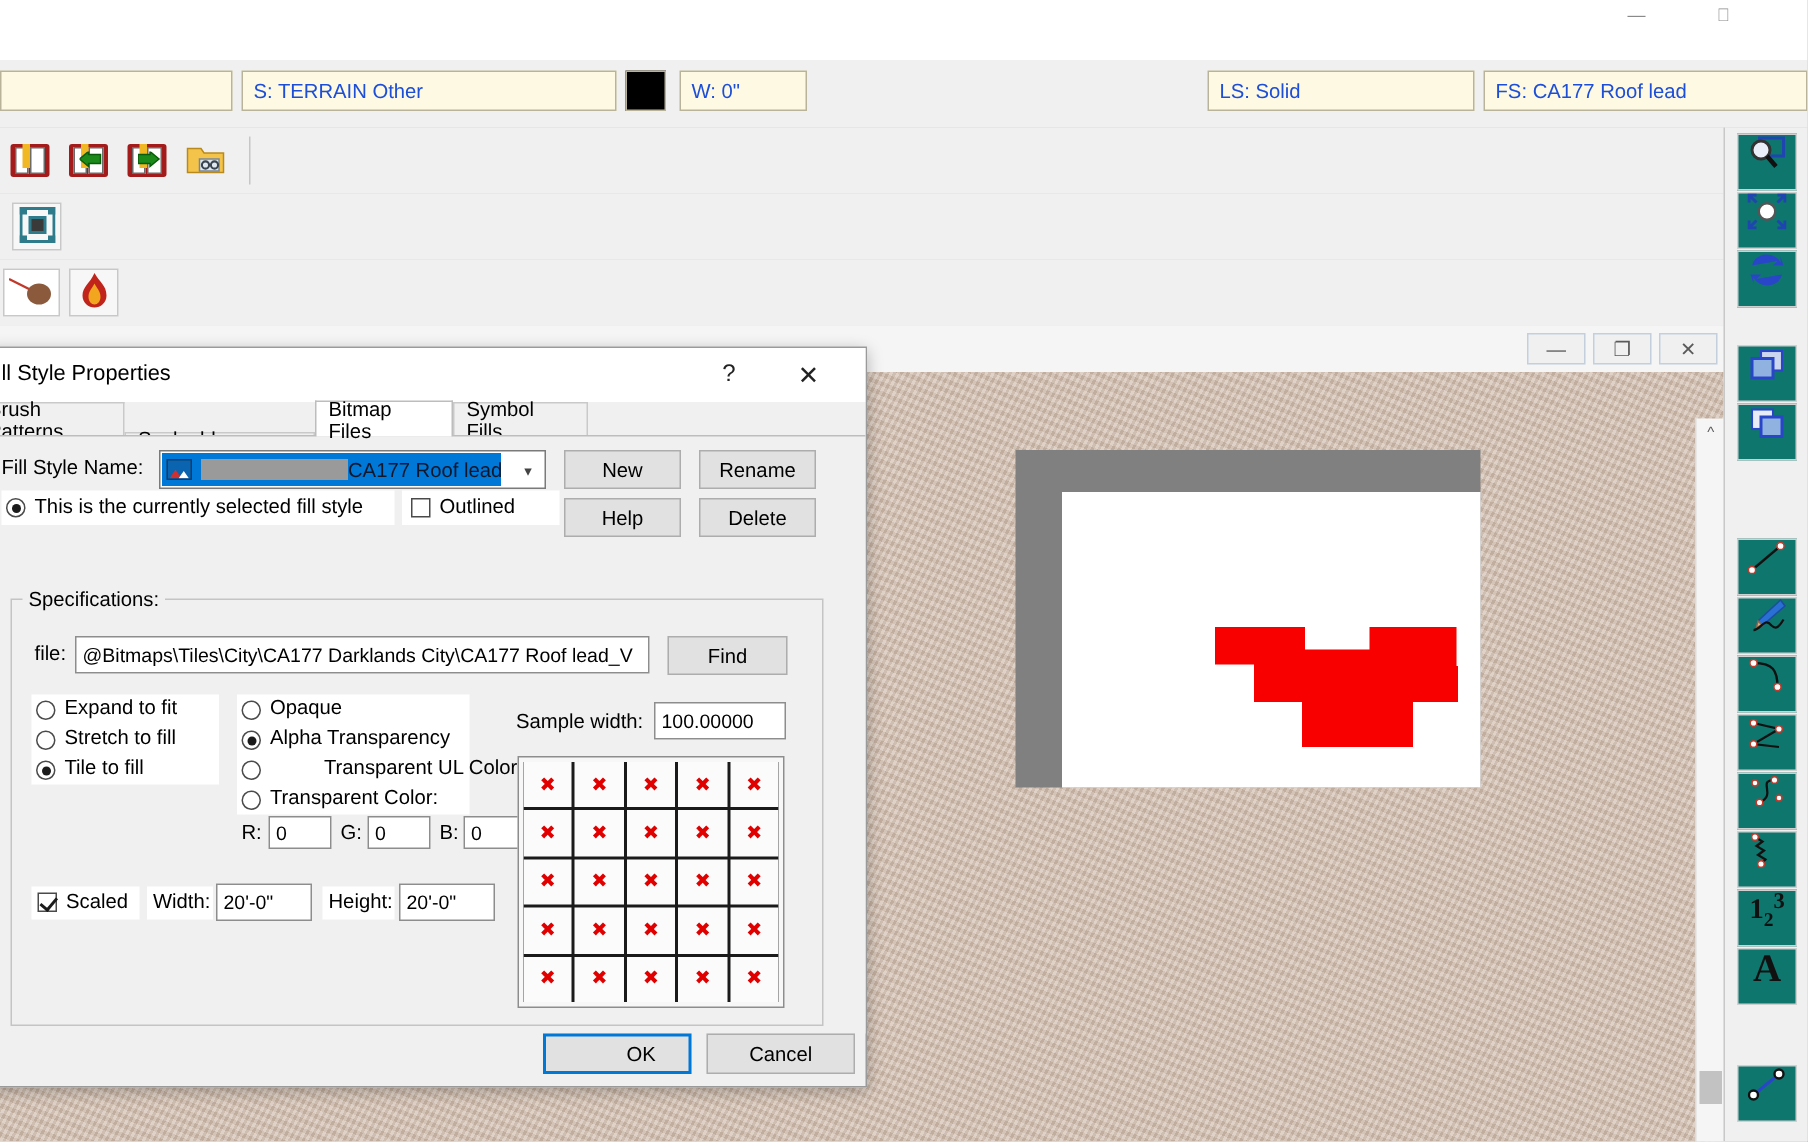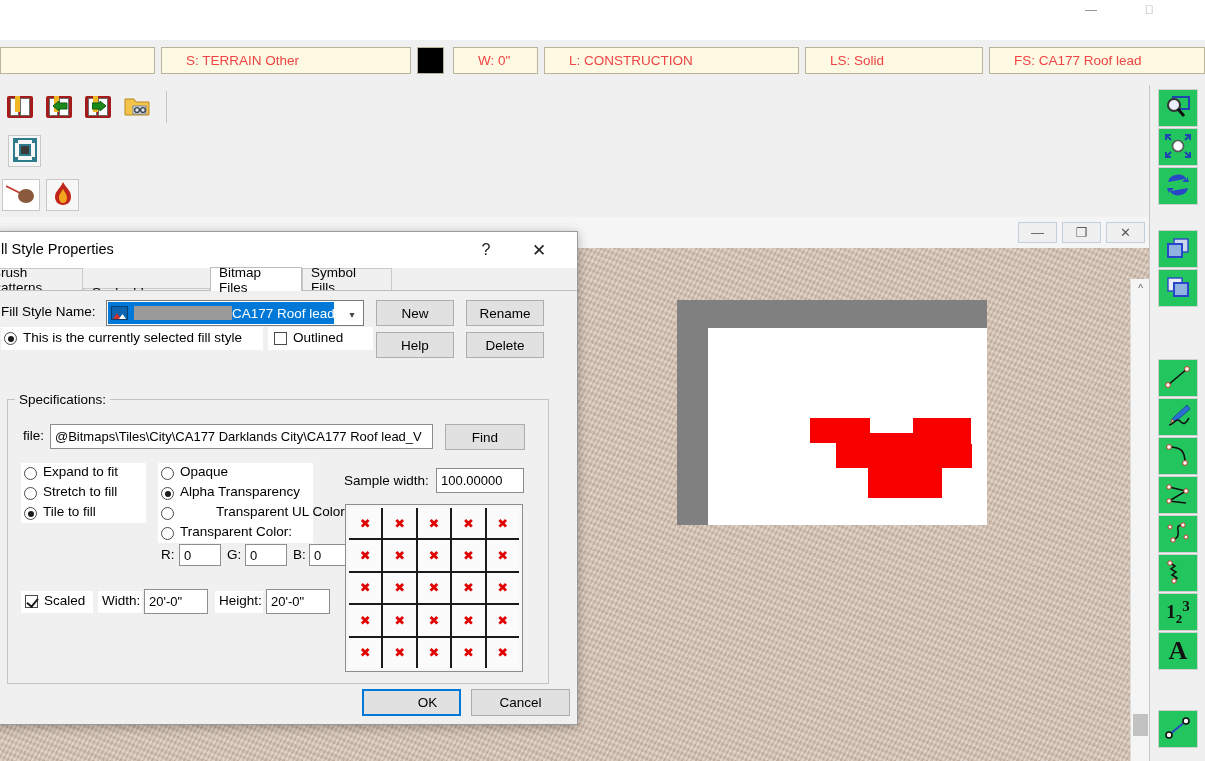--- a/index.html
+++ b/index.html
@@ -16,8 +16,8 @@
   #propbar{position:absolute;left:0;top:40px;width:1205px;height:45px;background:#f0f0f0;
      border-bottom:1px solid #c8c8c8;}
   .propfield{position:absolute;top:7px;height:27px;background:#fdf9e3;border:1px solid #b9b39a;
-     box-sizing:border-box;display:flex;align-items:center;padding-left:24px;
-     font-size:13.5px;color:#ef4444;white-space:nowrap;overflow:hidden;}
+     box-sizing:border-box;display:flex;align-items:center;padding-left:7px;
+     font-size:13.5px;color:#1d4ed8;white-space:nowrap;overflow:hidden;}
   .swatch{position:absolute;top:7px;height:27px;width:27px;background:#000;border:1px solid #b9b39a;box-sizing:border-box;}
   
   #tb-main{position:absolute;left:0;top:85px;width:1150px;height:44px;background:#f0f0f0;

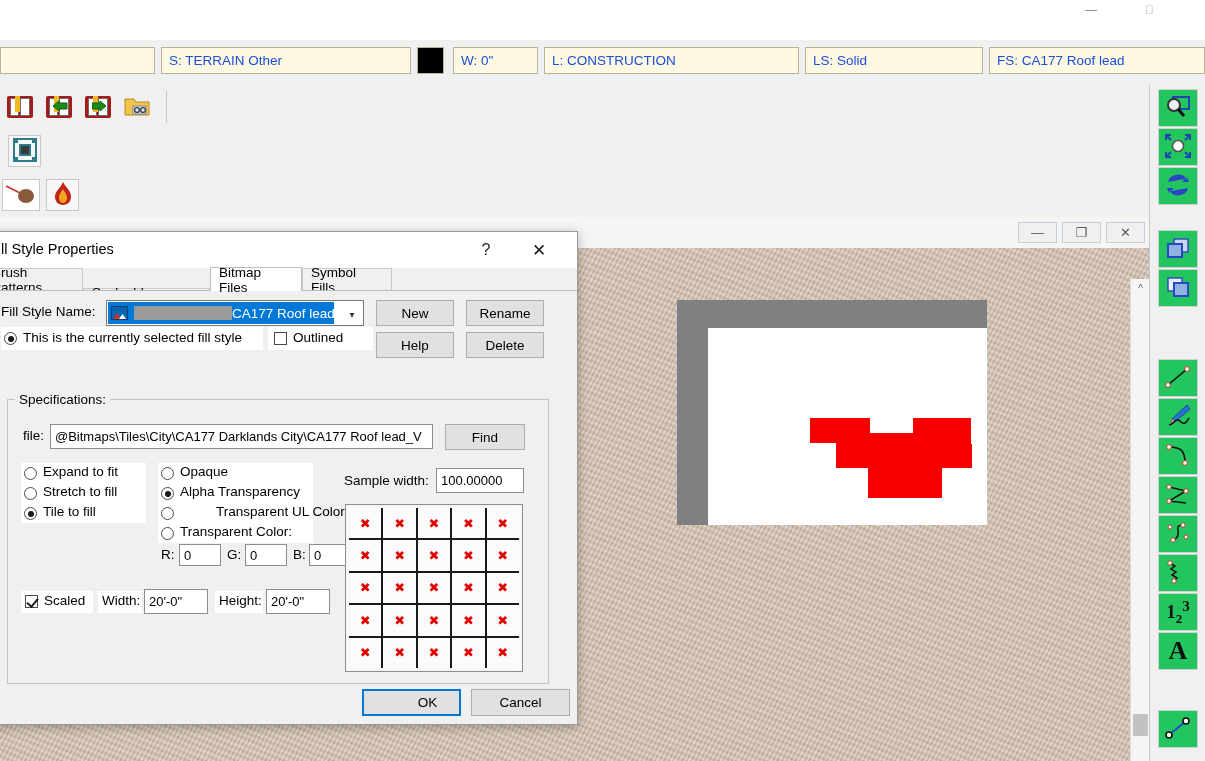--- a/index.html
+++ b/index.html
@@ -132,7 +132,6 @@
   <div class="propfield" style="left:161px;width:250px;">S: TERRAIN Other</div>
   <div class="swatch" style="left:417px;"></div>
   <div class="propfield" style="left:453px;width:85px;">W: 0"</div>
-  <div class="propfield" style="left:544px;width:255px;">L: CONSTRUCTION</div>
   <div class="propfield" style="left:805px;width:178px;">LS: Solid</div>
   <div class="propfield" style="left:989px;width:216px;">FS: CA177 Roof lead</div>
 </div>

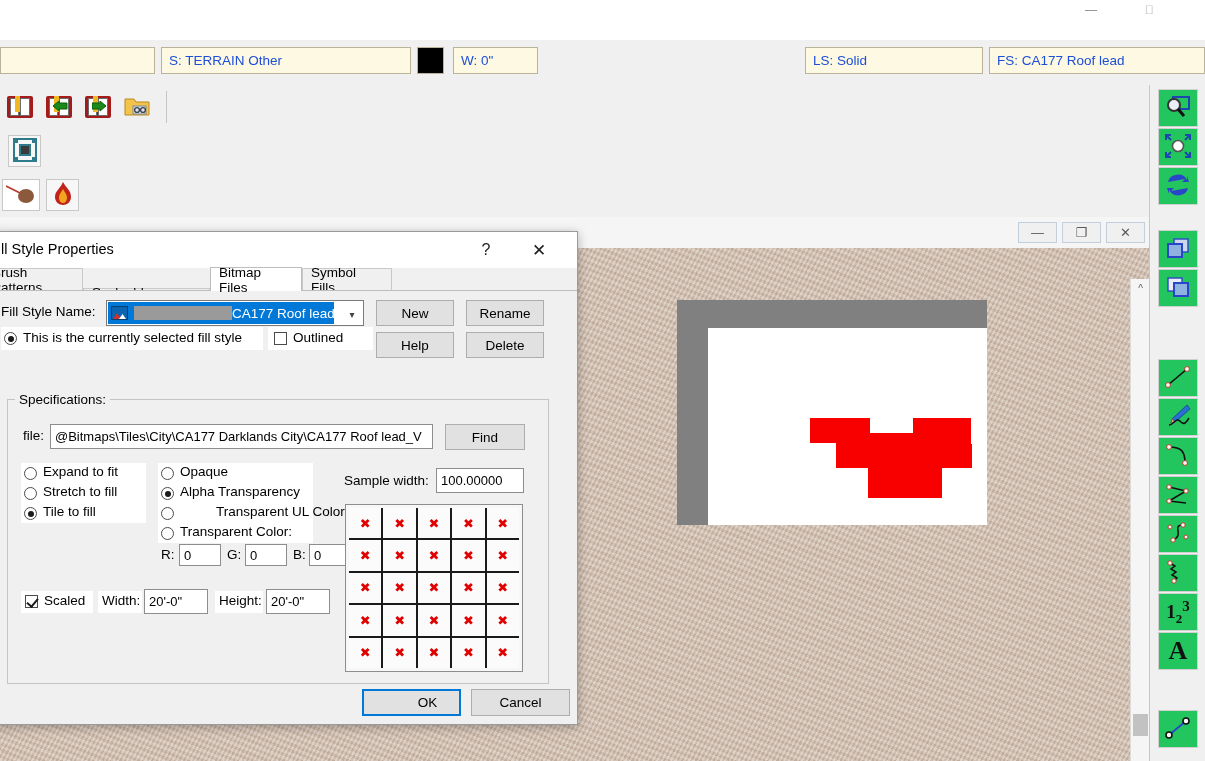--- a/index.html
+++ b/index.html
@@ -105,7 +105,7 @@
   #combo .imgico::after{content:"";position:absolute;right:1px;bottom:0;width:7px;height:5px;background:#ffffff;
      clip-path:polygon(0 100%,50% 0,100% 100%);}
   #combo .swatchbar{width:98px;height:14px;background:#9a9a9a;margin-left:6px;}
-  #combo .seltext{flex:1;text-align:right;color:#ffffff;font-size:13.5px;padding-right:4px;
+  #combo .seltext{flex:1;text-align:right;color:#0f172a;font-size:13.5px;padding-right:4px;
      white-space:nowrap;overflow:hidden;}
   #combo .arrow{position:absolute;right:3px;top:5px;width:16px;height:16px;display:flex;
      align-items:center;justify-content:center;color:#444;font-size:10px;}

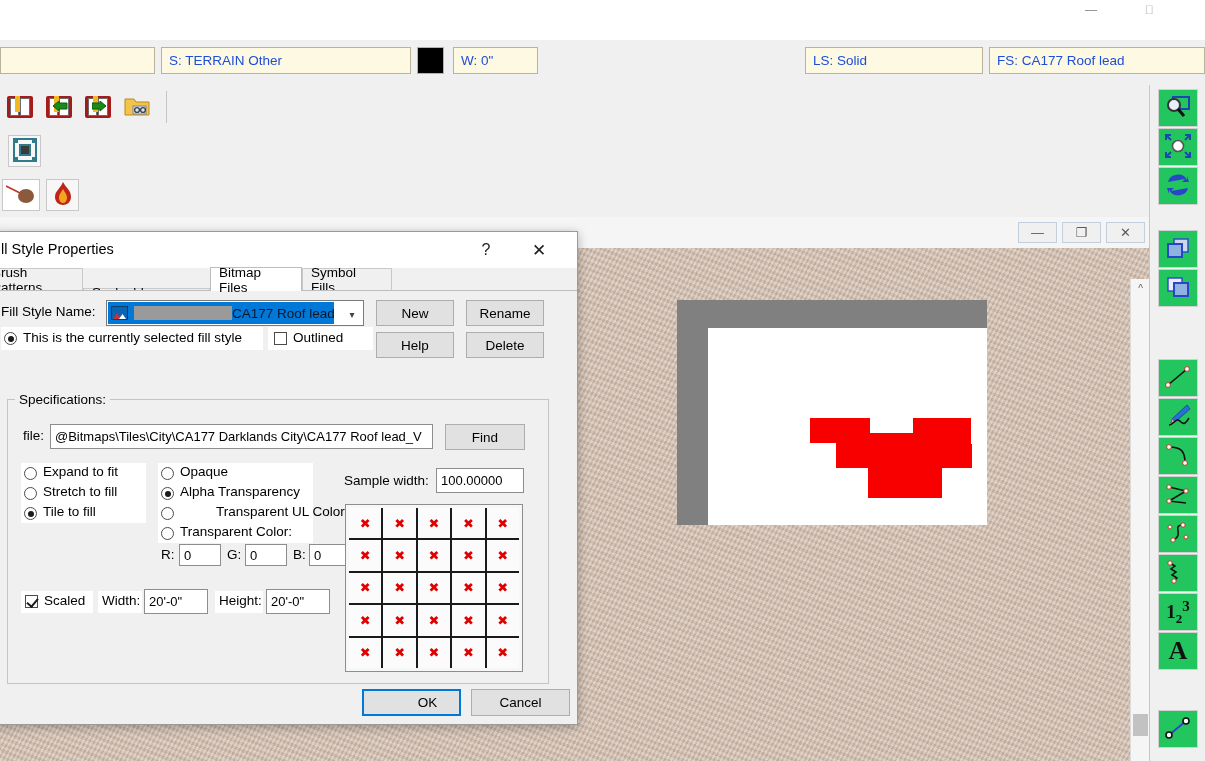--- a/index.html
+++ b/index.html
@@ -43,8 +43,8 @@
   
   #rtb{position:absolute;right:0;top:85px;width:55px;height:676px;background:#f0f0f0;
      border-left:1px solid #c8c8c8;}
-  .rbtn{position:absolute;left:8px;width:40px;height:38px;background:#22c55e;
-     border:1px solid #d0d0d0;box-sizing:border-box;display:flex;align-items:center;justify-content:center;}
+  .rbtn{position:absolute;left:8px;width:40px;height:38px;background:#0f766e;
+     border:1px solid #d0d0d0;box-sizing:border-box;display:flex;justify-content:center;}
   
   #mdi{position:absolute;left:0;top:217px;width:1150px;height:544px;background:#efefef;}
   #mdi-title{position:absolute;left:0;top:0;width:1150px;height:31px;background:#f5f5f5;

